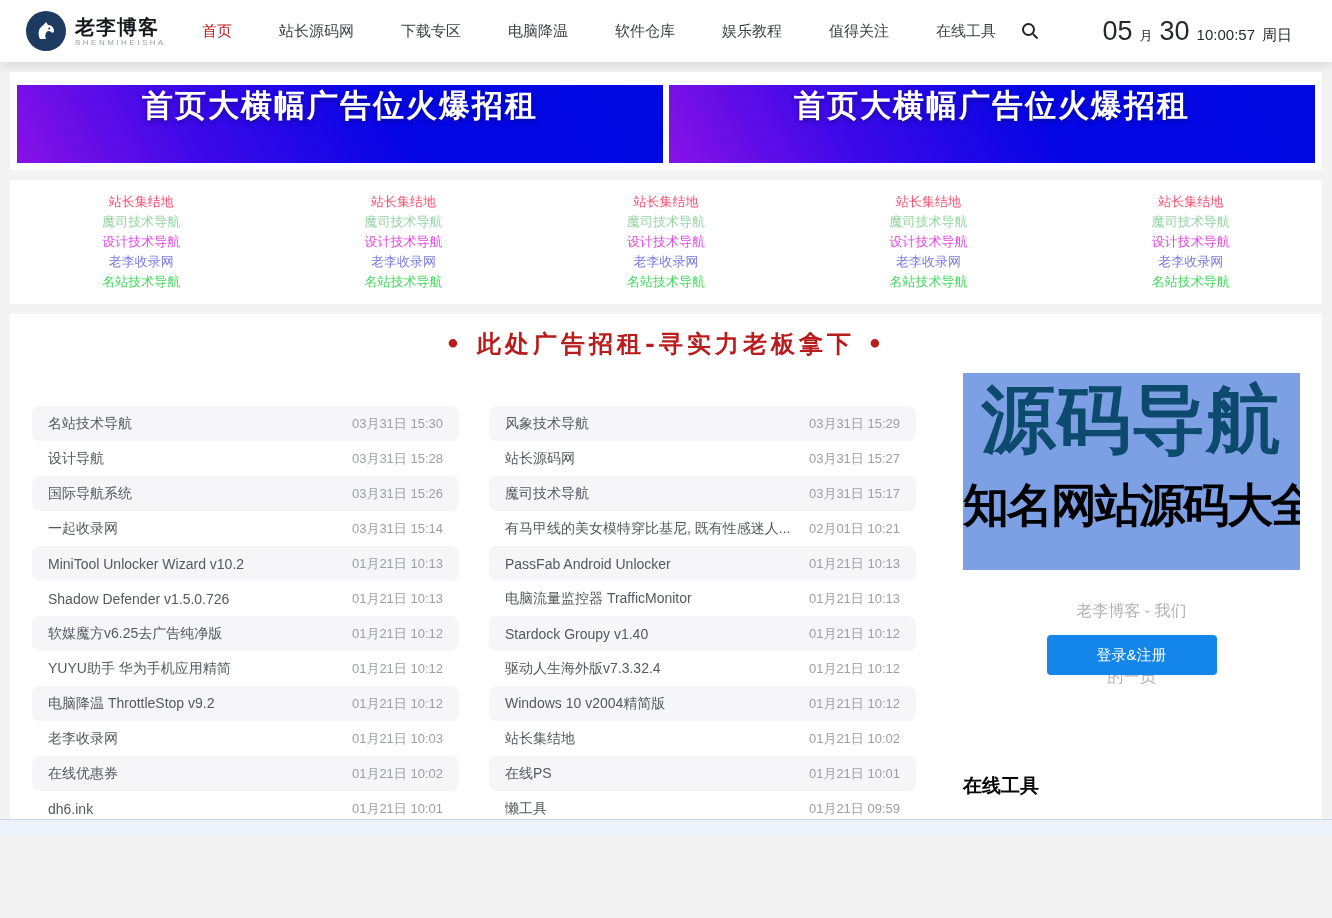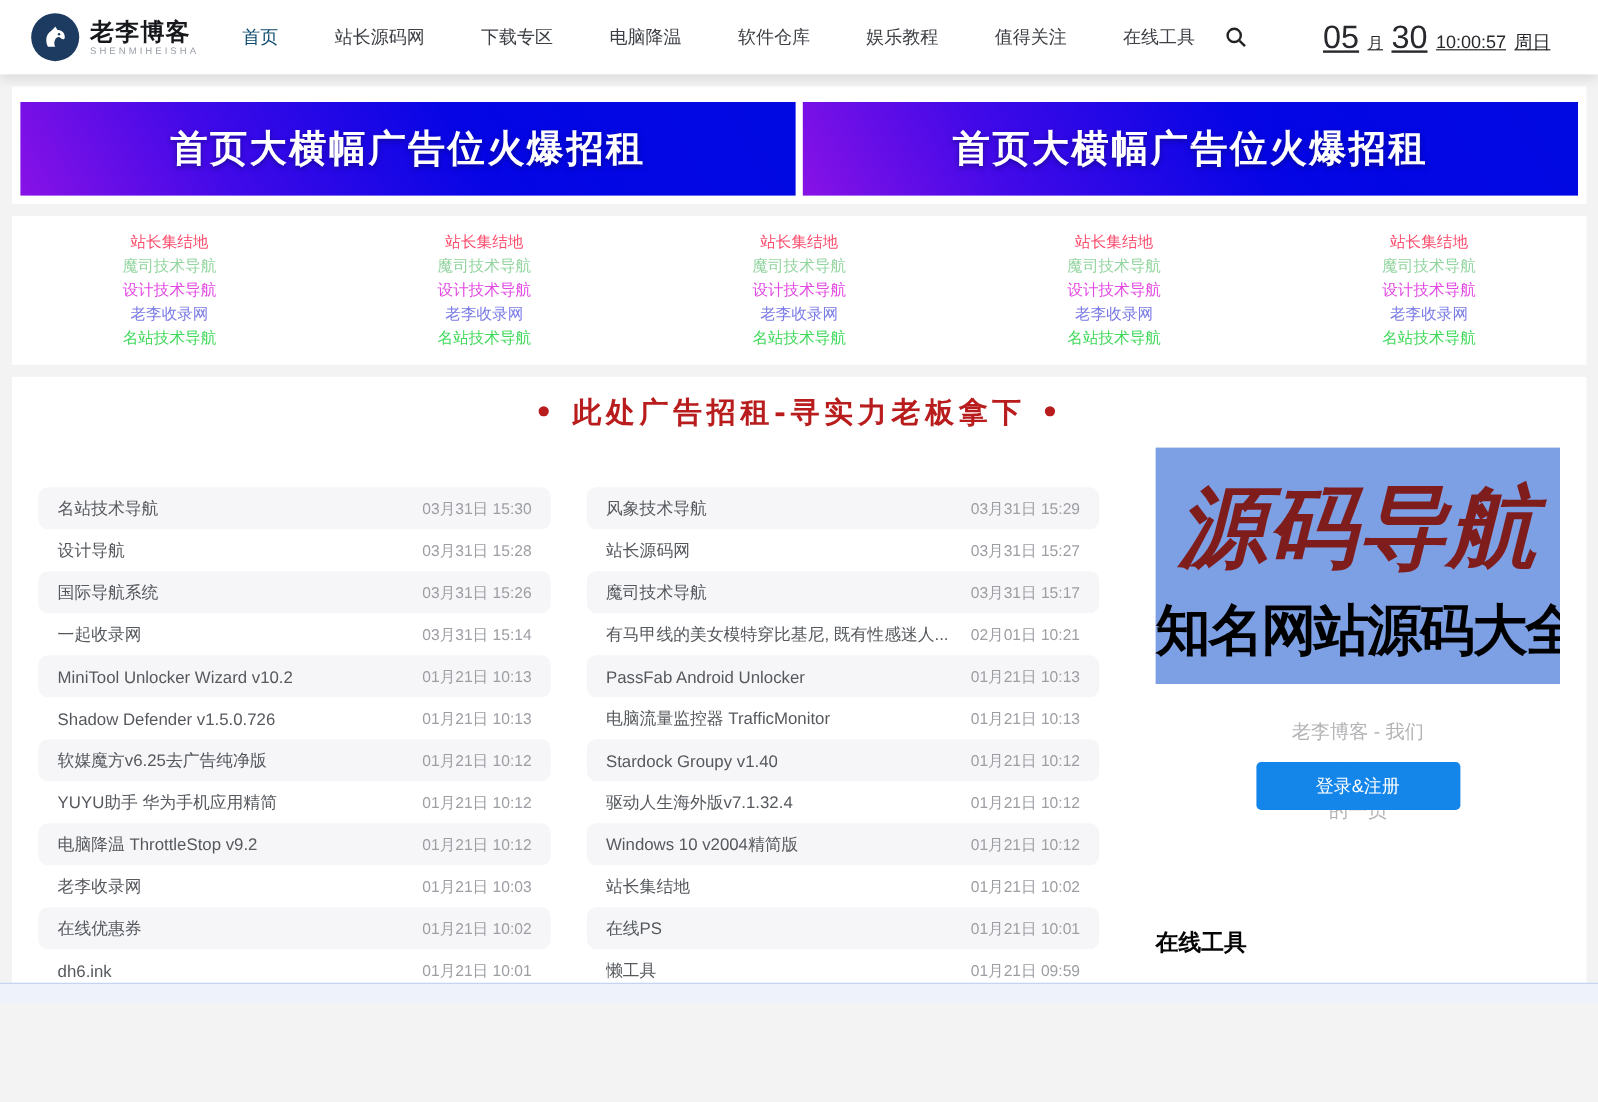--- a/index.html
+++ b/index.html
@@ -17,7 +17,7 @@
   .logo-sub { font-size:8px; color:#9aa0a8; letter-spacing:2.5px; }
   .nav { display:flex; align-items:center; gap:47px; margin-left:36px; }
   .nav-item { font-size:15px; color:#3c3f44; cursor:pointer; white-space:nowrap; }
-  .nav-item.active { color:#0c4a6e; }
+  .nav-item.active { color:#b91c1c; }
   .nav-spacer { flex:1; }
   .search-btn { margin-right:64px; display:flex; align-items:center; cursor:pointer; }
   .clock { display:flex; align-items:baseline; gap:7px; margin-right:40px; color:#26282c;text-decoration:underline; }

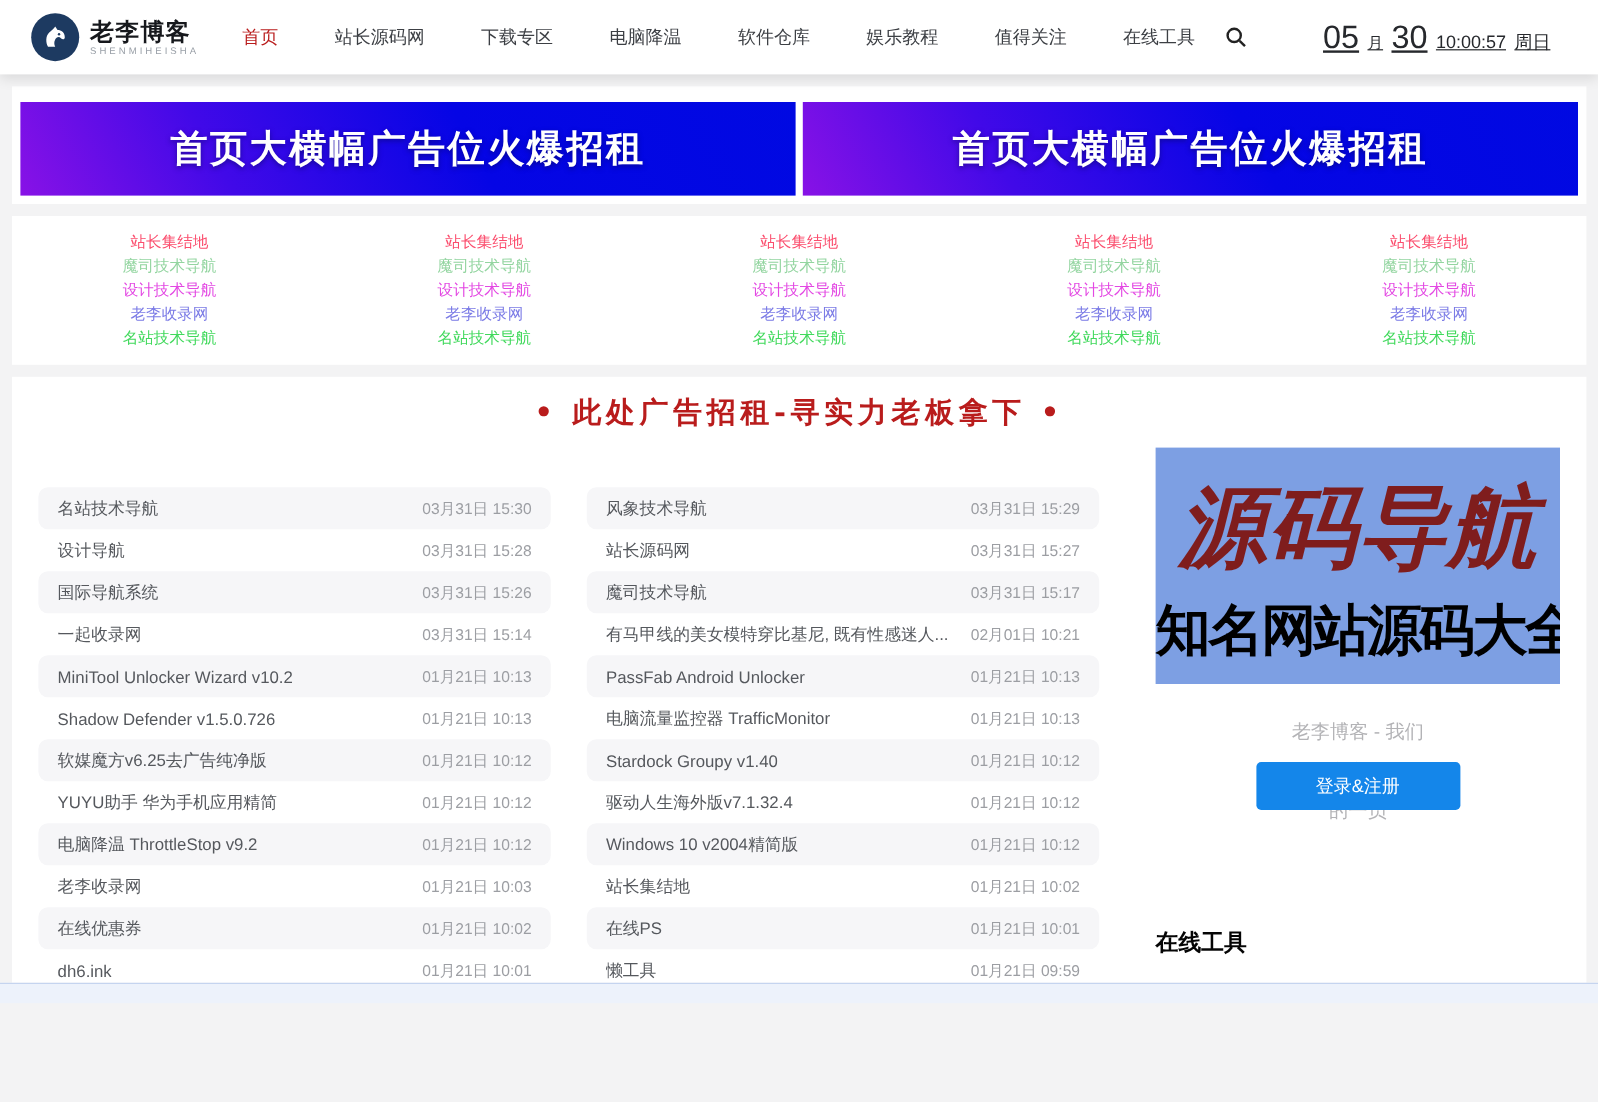--- a/index.html
+++ b/index.html
@@ -20,7 +20,7 @@
   .nav-item.active { color:#b91c1c; }
   .nav-spacer { flex:1; }
   .search-btn { margin-right:64px; display:flex; align-items:center; cursor:pointer; }
-  .clock { display:flex; align-items:baseline; gap:7px; margin-right:40px; color:#26282c;text-decoration:underline; }
+  .clock { display:flex; align-items:baseline; gap:7px; margin-right:40px; color:#26282c; }
   .clock .big { font-size:27px; }
   .clock .small { font-size:13px; }
   .clock .time { font-size:15px; }

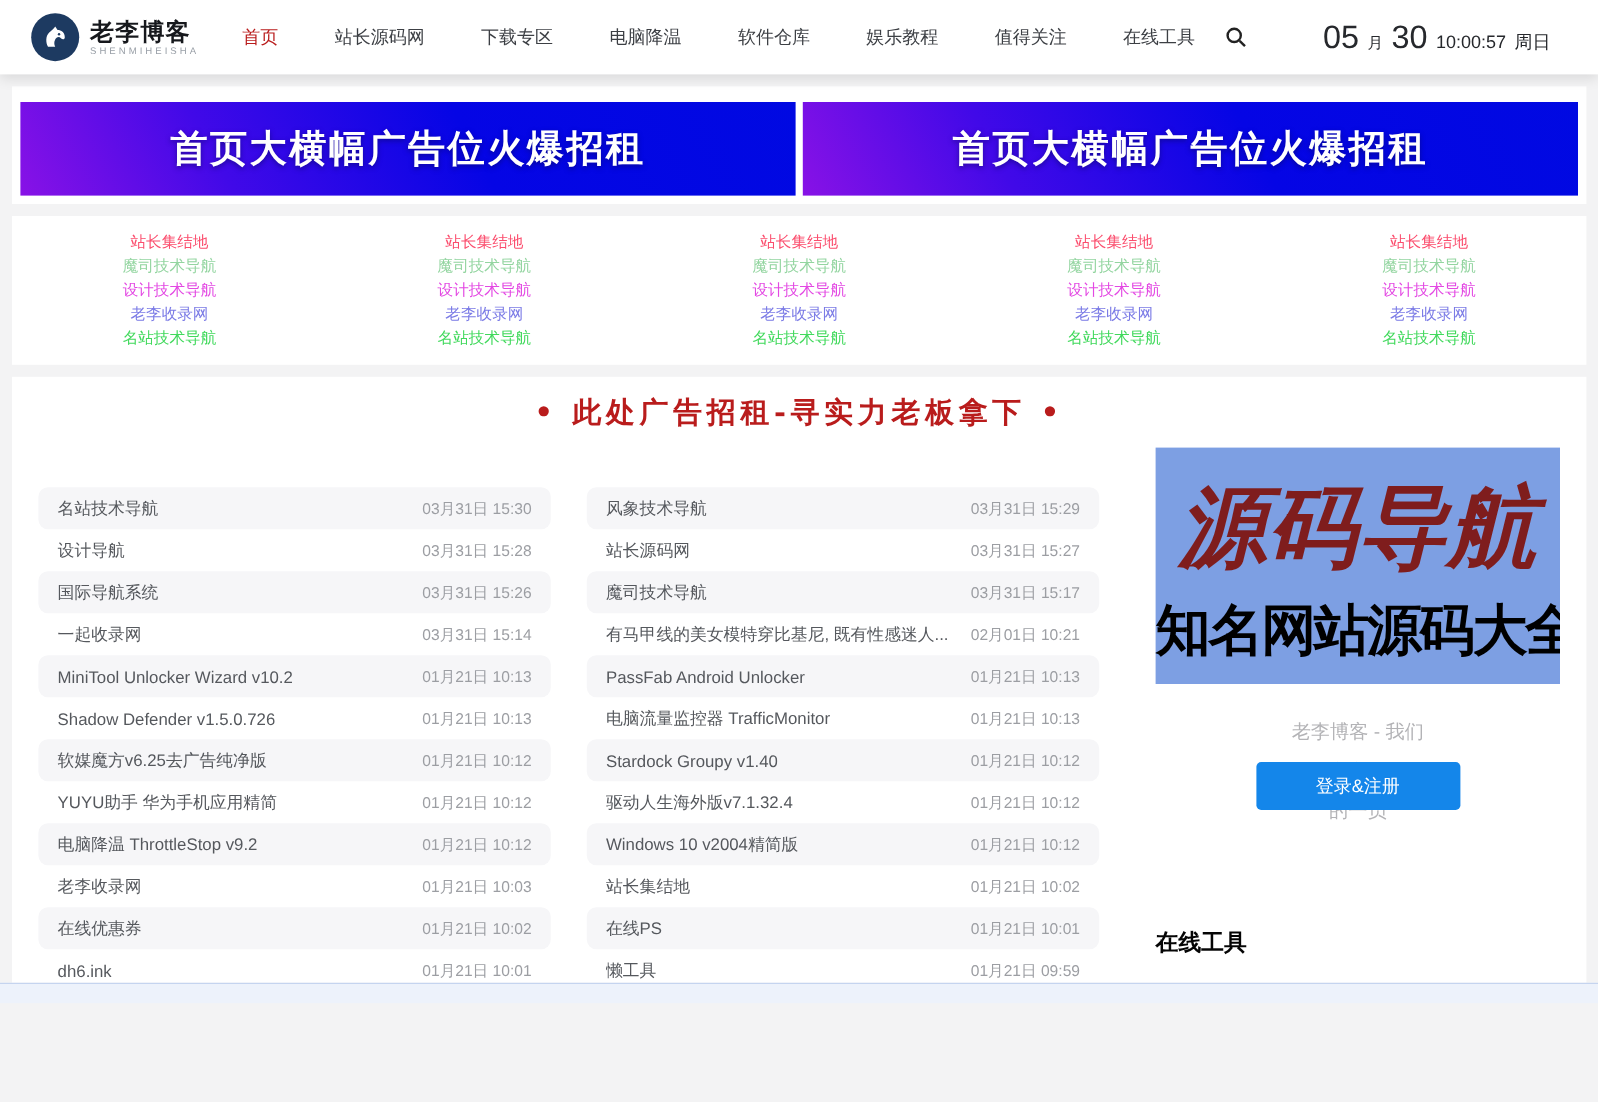--- a/index.html
+++ b/index.html
@@ -36,7 +36,7 @@
   .banner-green span { font-family:"DejaVu Serif","Liberation Serif",serif; color:#fff;
     font-size:46px; letter-spacing:11px; white-space:nowrap; }
   .banner-row { display:flex; gap:6px; margin-top:6px; }
-  .banner-blue { flex:1; height:78px; display:flex; align-items:center; justify-content:center;
+  .banner-blue { flex:1; height:78px; display:flex; align-items:flex-start; justify-content:center;
     background:linear-gradient(62deg,#8812e6 0%,#4109e8 26%,#0505e5 58%,#0009e2 100%); }
   .banner-blue span { color:#fff; font-size:31px; font-weight:bold; letter-spacing:2px;
     text-shadow:0 2px 4px rgba(10,10,90,.55); white-space:nowrap; }

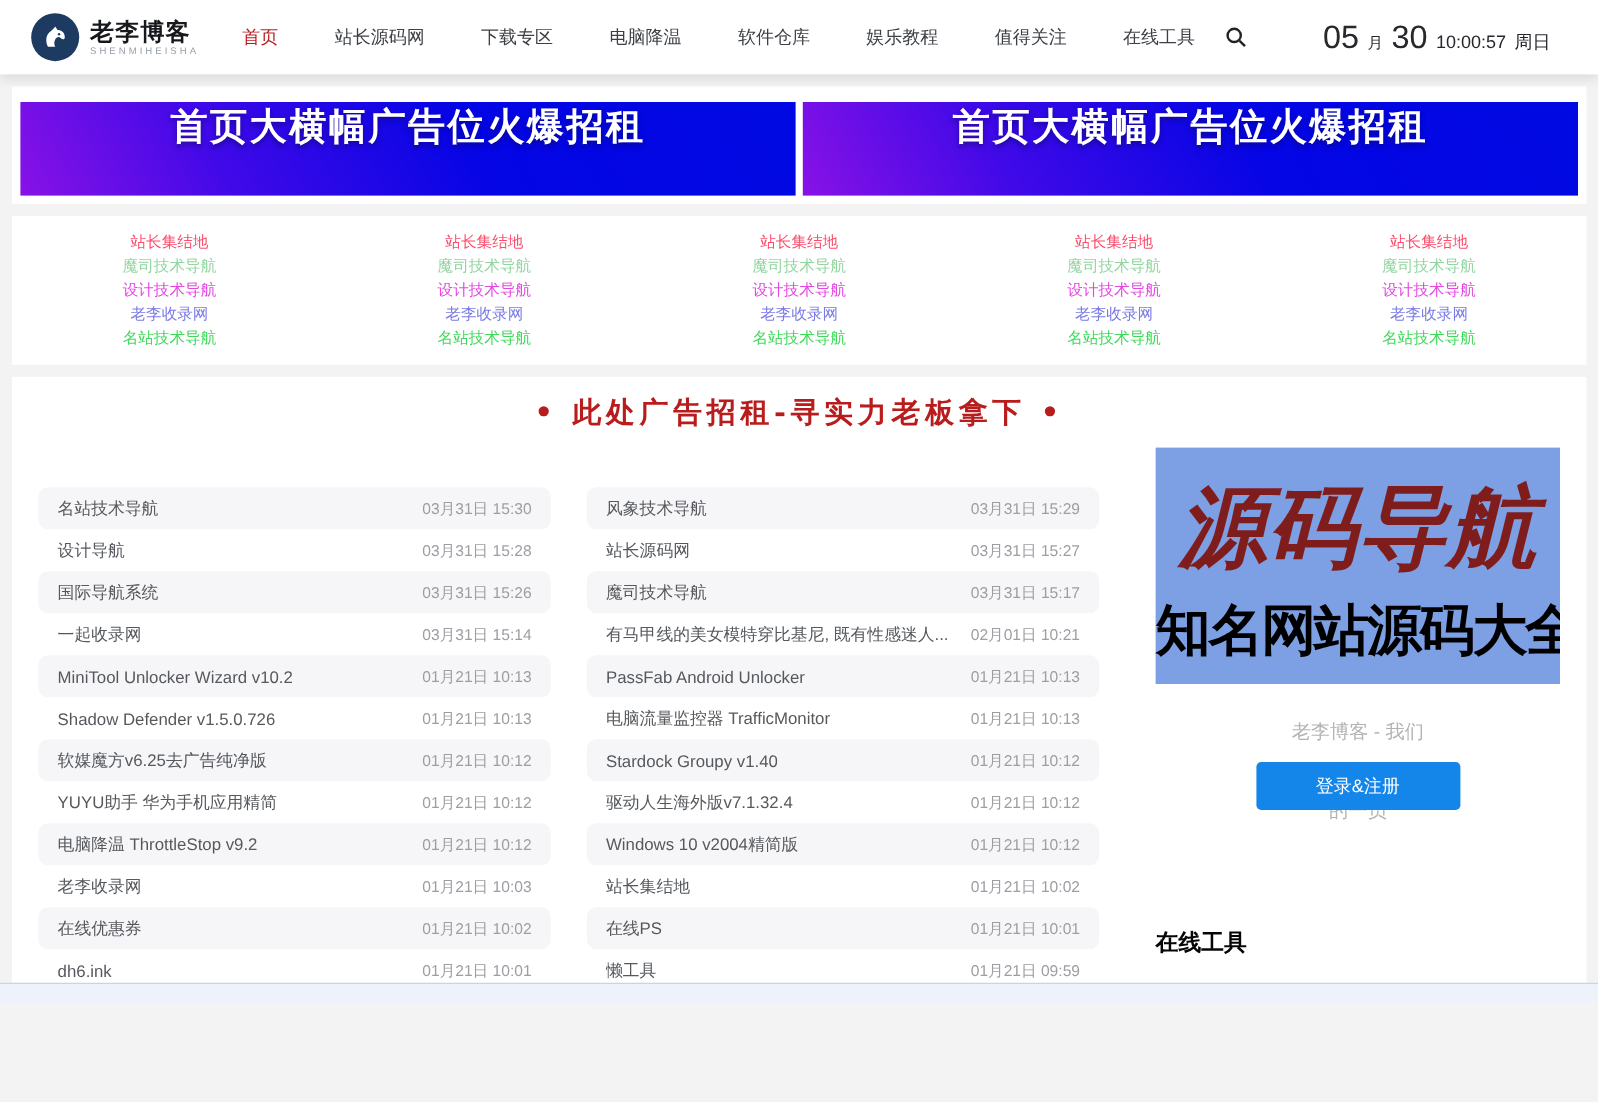--- a/index.html
+++ b/index.html
@@ -65,8 +65,8 @@
   .sidebar { width:337px; margin-left:auto; margin-top:13px; }
   .promo { width:337px; height:197px; background:#7d9fe3; overflow:hidden;
     text-align:center; cursor:pointer; }
-  .promo-line1 { font-size:74px; font-weight:bold; color:#7f1d1d; letter-spacing:1px;
-    line-height:86px; margin-top:24px; white-space:nowrap;font-style:italic; }
+  .promo-line1 { font-size:74px; font-weight:bold; color:#0c4a6e; letter-spacing:1px;
+    line-height:86px; margin-top:4px; white-space:nowrap; }
   .promo-line2 { font-size:46px; font-weight:bold; color:#000; line-height:56px;
     margin-top:14px; white-space:nowrap; letter-spacing:-2px; }
   .blog-text { position:relative; margin-top:24px; text-align:center; }

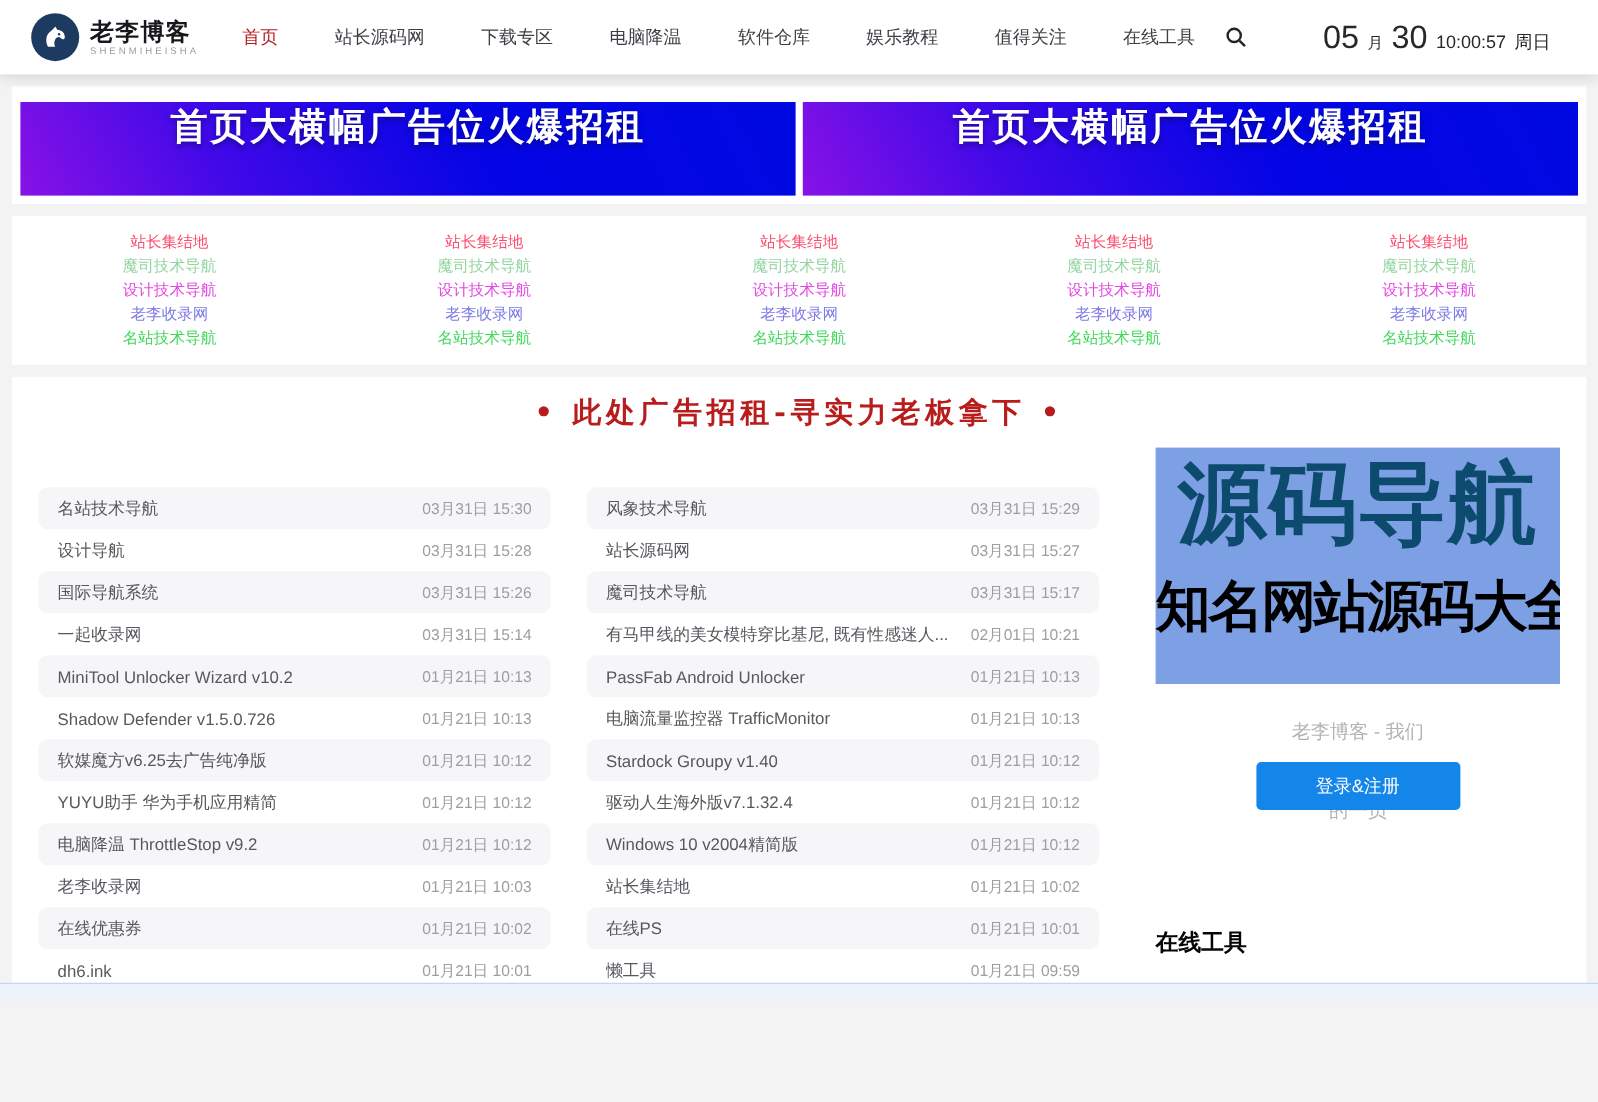--- a/index.html
+++ b/index.html
@@ -281,7 +281,7 @@
   </div>
 
   <div class="list-row">
-    <span class="row-title">驱动人生海外版v7.1.32.4</span>
+    <span class="row-title">驱动人生海外版v7.3.32.4</span>
     <span class="row-date">01月21日 10:12</span>
   </div>
 

